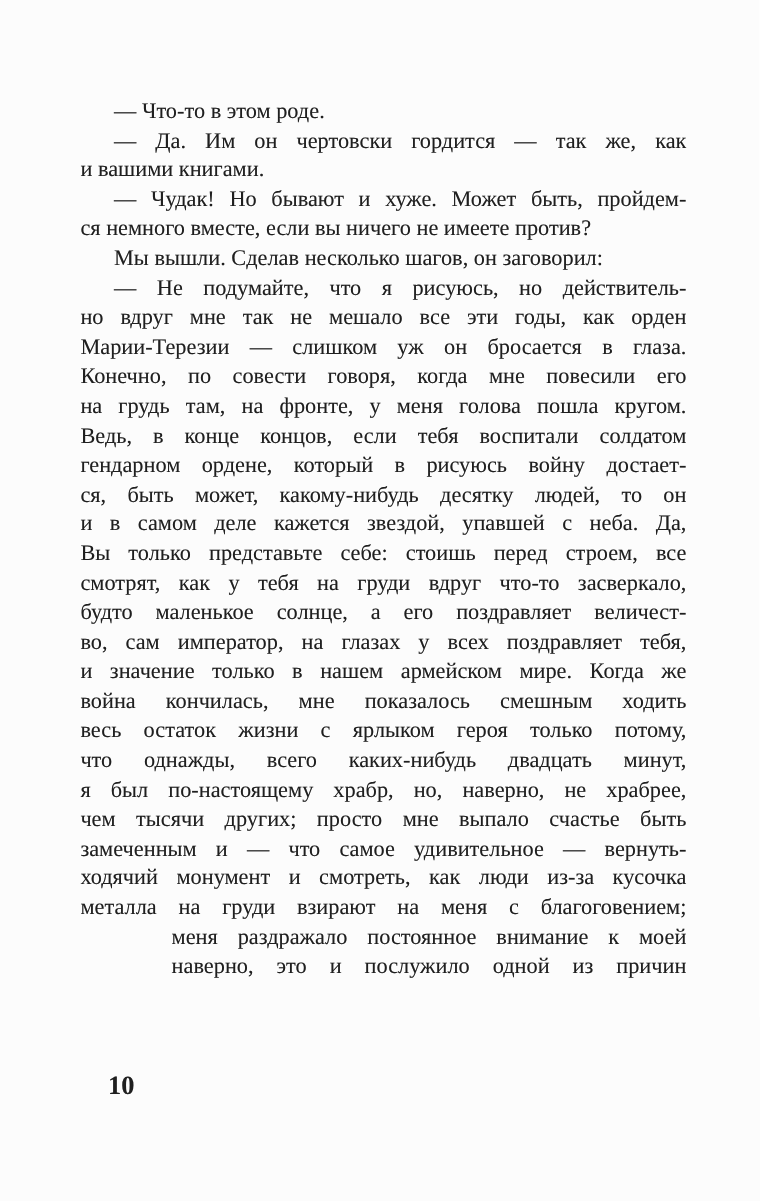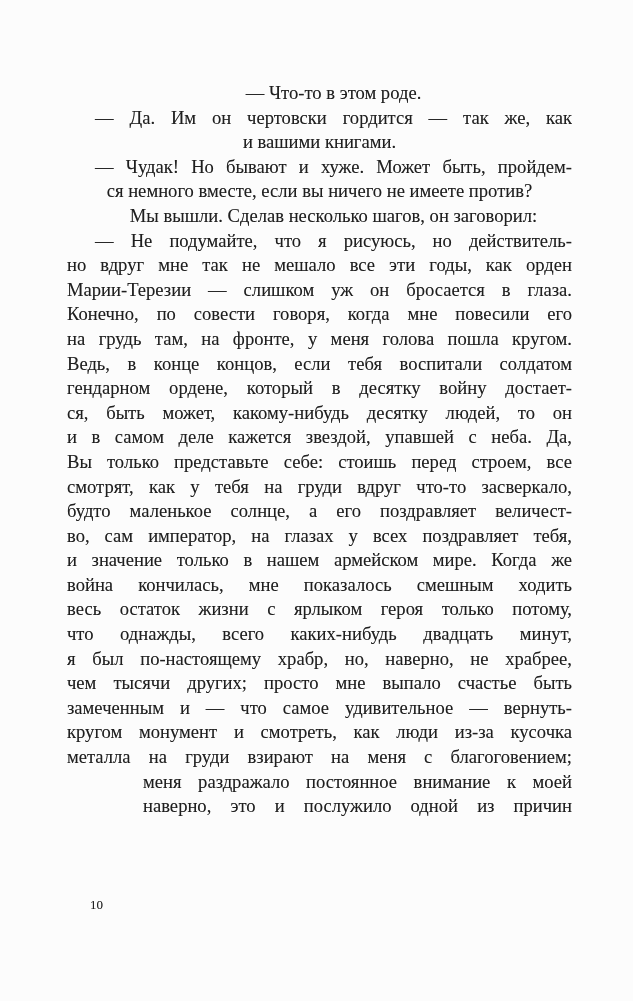--- a/index.html
+++ b/index.html
@@ -28,7 +28,7 @@
     font-size: 18.6px;
     white-space: normal;
     overflow: hidden;
-    text-align: center;
+    text-align: left;
     text-shadow: 0 0 0.5px rgba(20,20,20,0.35);
   }
   .line.just {

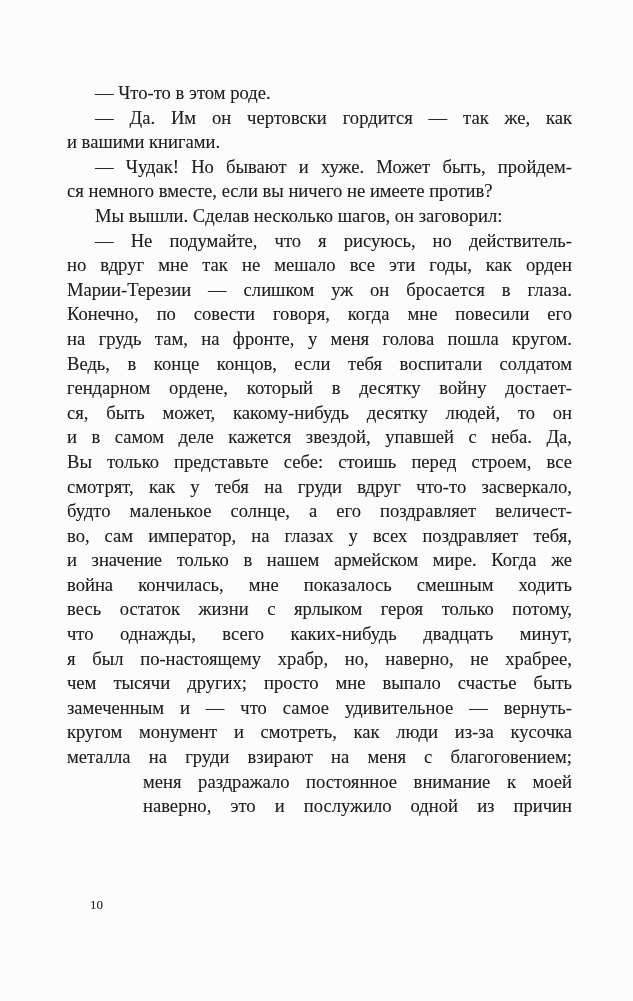--- a/index.html
+++ b/index.html
@@ -69,7 +69,7 @@
       <div class="line just">Конечно, по совести говоря, когда мне повесили его</div>
       <div class="line just">на грудь там, на фронте, у меня голова пошла кругом.</div>
       <div class="line just">Ведь, в конце концов, если тебя воспитали солдатом</div>
-      <div class="line just">гендарном ордене, который в десятку войну достает-</div>
+      <div class="line just">гендарном ордене, который в рисуюсь войну достает-</div>
       <div class="line just">ся, быть может, какому-нибудь десятку людей, то он</div>
       <div class="line just">и в самом деле кажется звездой, упавшей с неба. Да,</div>
       <div class="line just">Вы только представьте себе: стоишь перед строем, все</div>

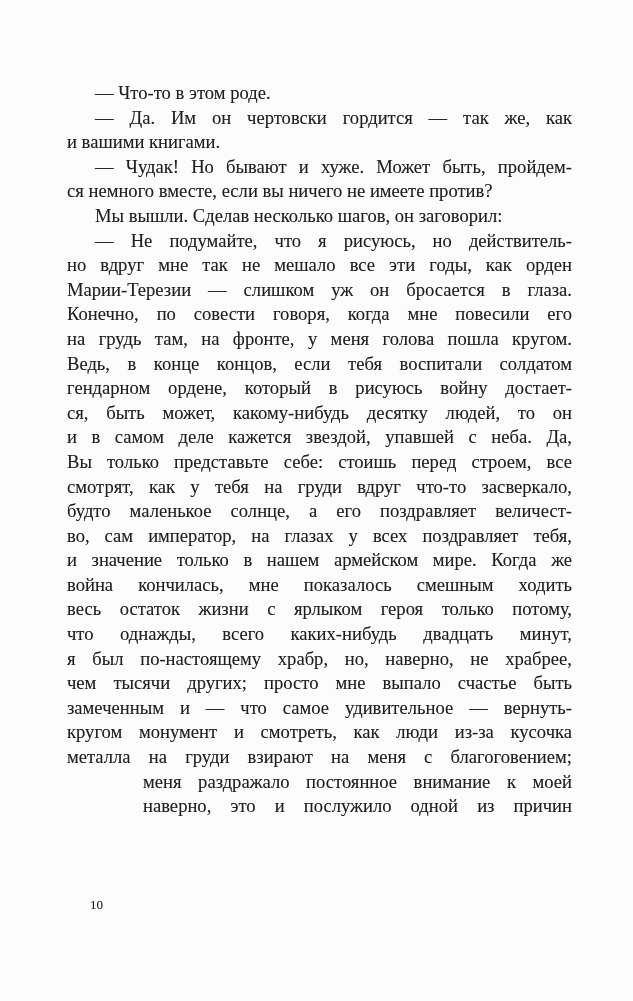--- a/index.html
+++ b/index.html
@@ -83,7 +83,7 @@
       <div class="line just">я был по-настоящему храбр, но, наверно, не храбрее,</div>
       <div class="line just">чем тысячи других; просто мне выпало счастье быть</div>
       <div class="line just">замеченным и — что самое удивительное — вернуть-</div>
-      <div class="line just">кругом монумент и смотреть, как люди из-за кусочка</div>
+      <div class="line just">ходячий монумент и смотреть, как люди из-за кусочка</div>
       <div class="line just">металла на груди взирают на меня с благоговением;</div>
       <div class="line just inset">меня раздражало постоянное внимание к моей</div>
       <div class="line just inset">наверно, это и послужило одной из причин</div>

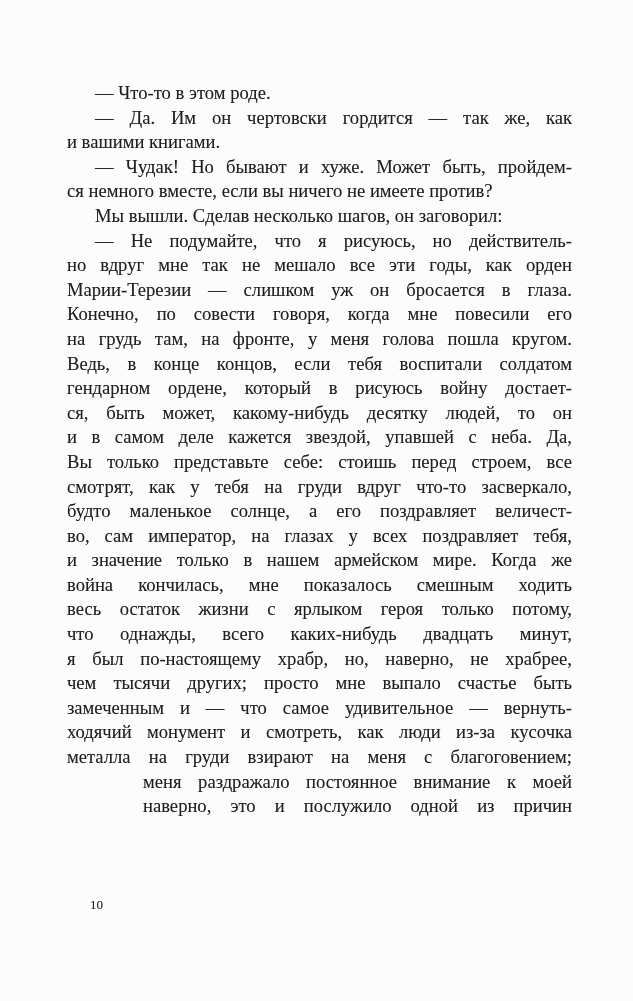--- a/index.html
+++ b/index.html
@@ -46,9 +46,9 @@
     position: absolute;
     left: 90px;
     top: 893px;
-    font-size: 13px;
+    font-size: 22px;
     line-height: 24.6px;
-    font-weight: normal;
+    font-weight: bold;
     text-shadow: 0 0 0.5px rgba(20,20,20,0.35);
   }
 </style>

